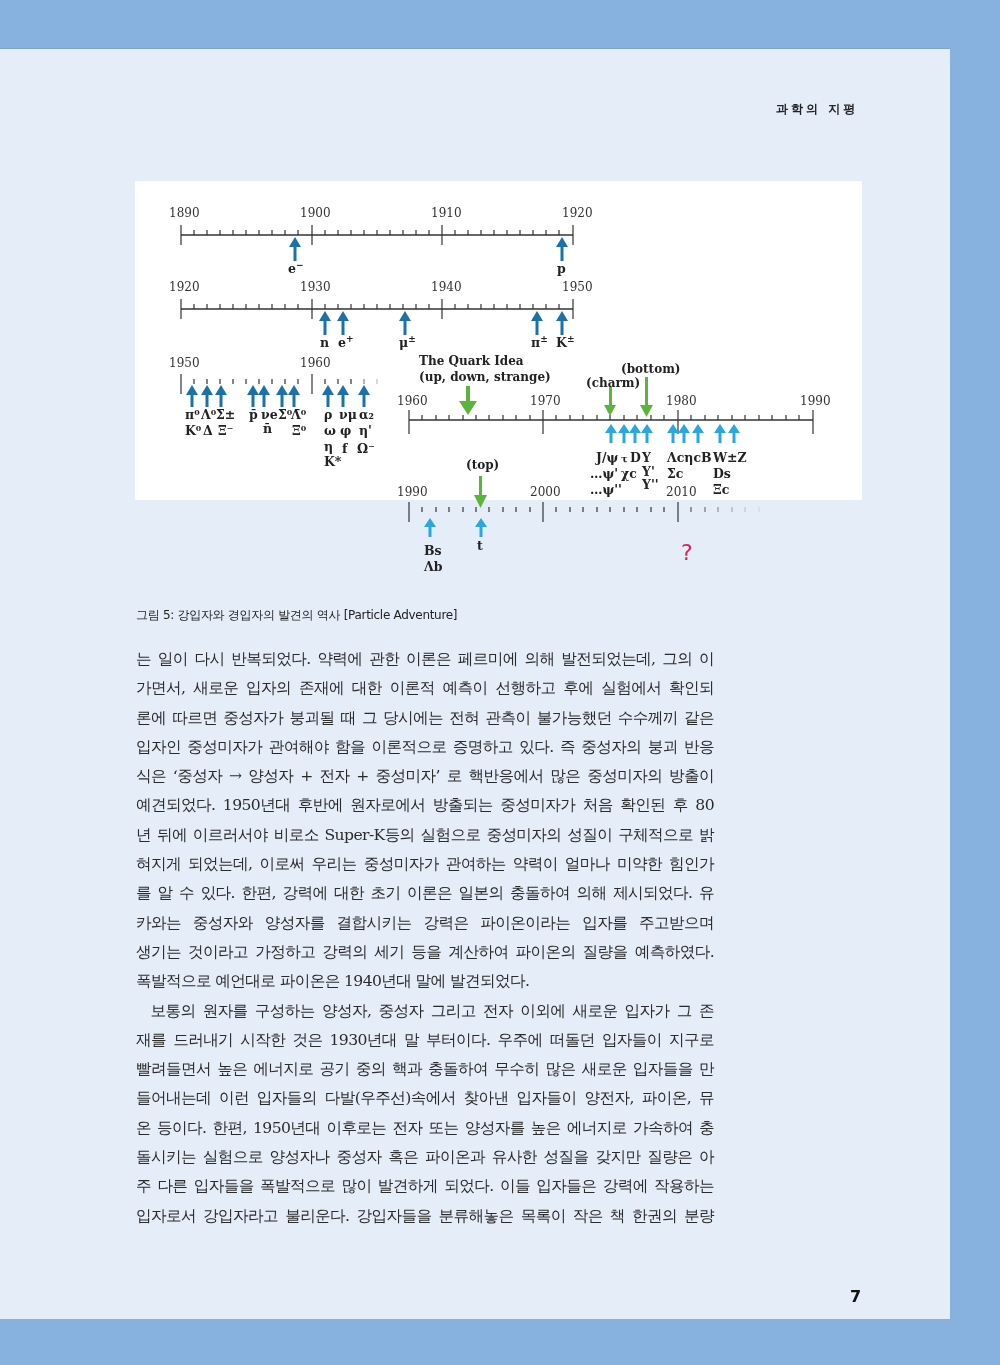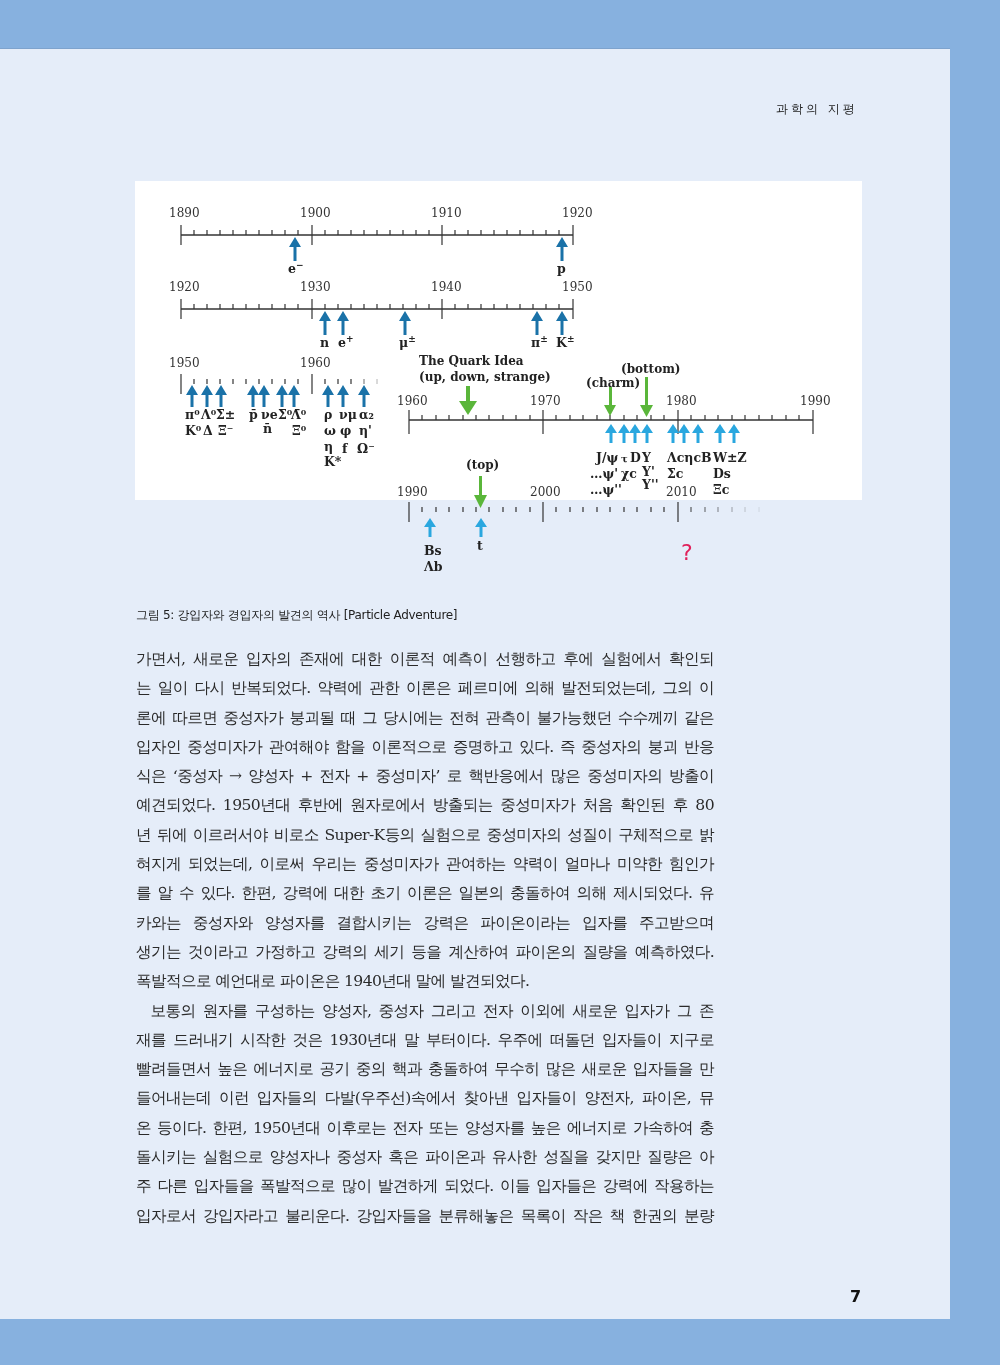--- a/index.html
+++ b/index.html
@@ -15,7 +15,7 @@
   }
   .running-head {
     position: absolute; left: 776px; top: 52px;
-    font-family: "DejaVu Sans", sans-serif; font-weight: normal;
+    font-family: "DejaVu Sans", sans-serif; font-weight: bold;
     font-size: 12px; letter-spacing: 3px; color: #222;
   }
   .figure {

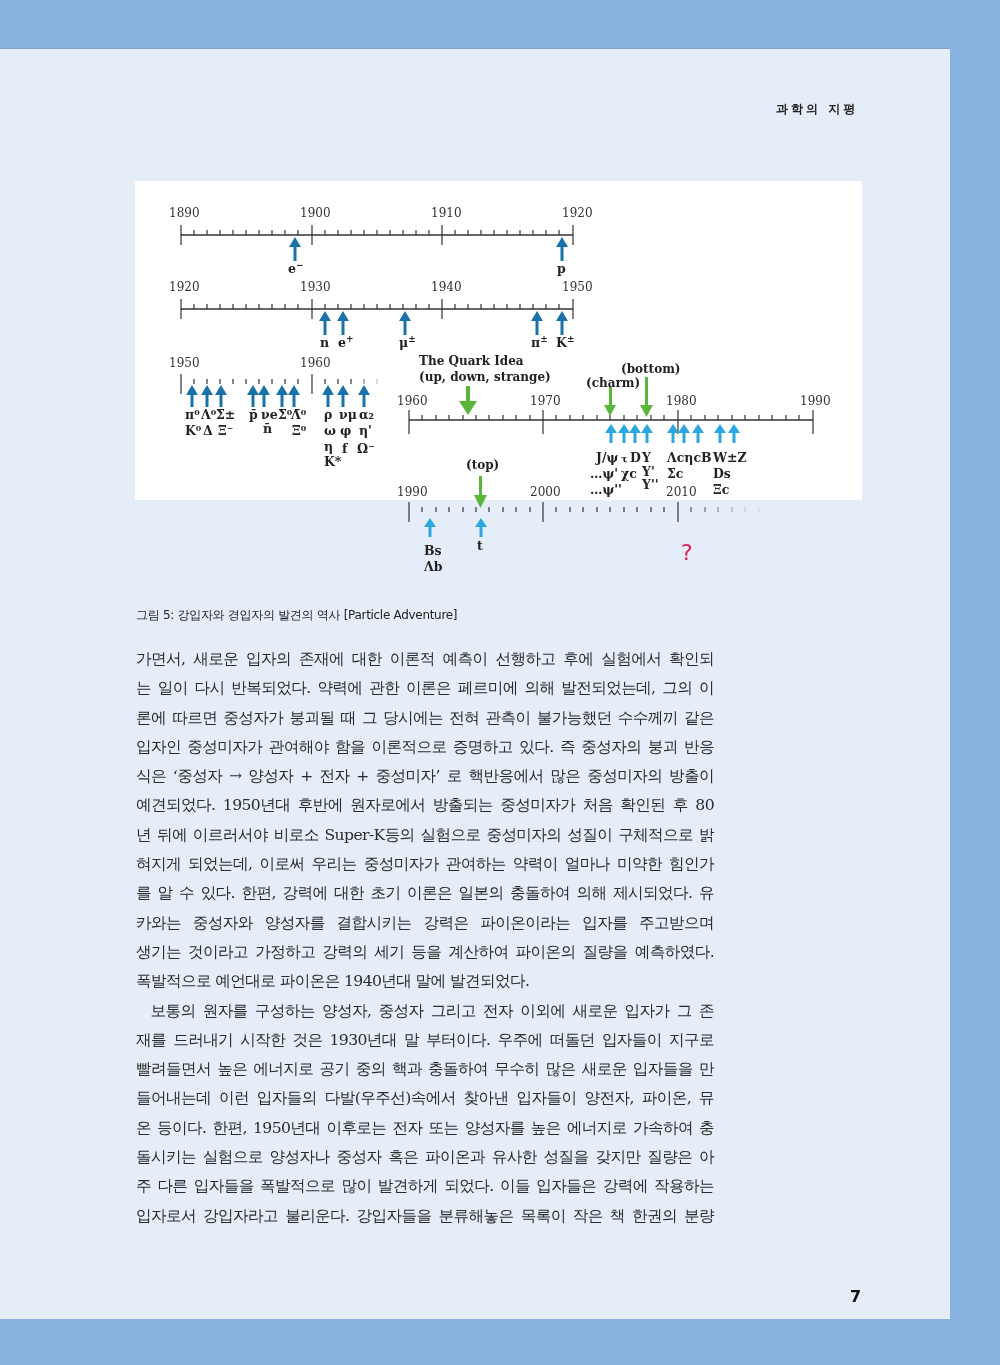--- a/index.html
+++ b/index.html
@@ -391,8 +391,8 @@
 
   <div class="body-text">
     <p>
+      <span class="line">는 일이 다시 반복되었다.  약력에 관한 이론은 페르미에 의해 발전되었는데, 그의 이</span>
       <span class="line">가면서, 새로운  입자의 존재에 대한 이론적 예측이 선행하고 후에 실험에서 확인되</span>
-      <span class="line">는 일이 다시 반복되었다.  약력에 관한 이론은 페르미에 의해 발전되었는데, 그의 이</span>
       <span class="line">론에 따르면 중성자가 붕괴될 때 그 당시에는 전혀 관측이 불가능했던 수수께끼 같은</span>
       <span class="line">입자인 중성미자가 관여해야 함을 이론적으로 증명하고 있다. 즉 중성자의 붕괴 반응</span>
       <span class="line">식은  ‘중성자 → 양성자 + 전자 + 중성미자’ 로 핵반응에서 많은 중성미자의 방출이</span>

